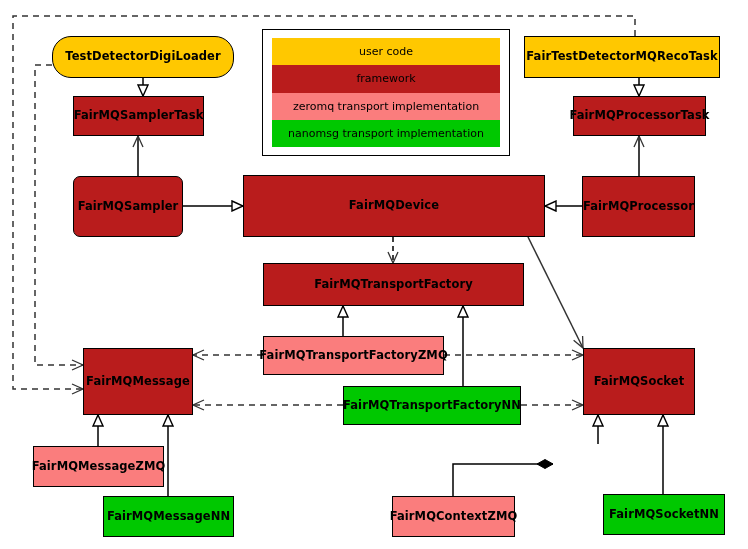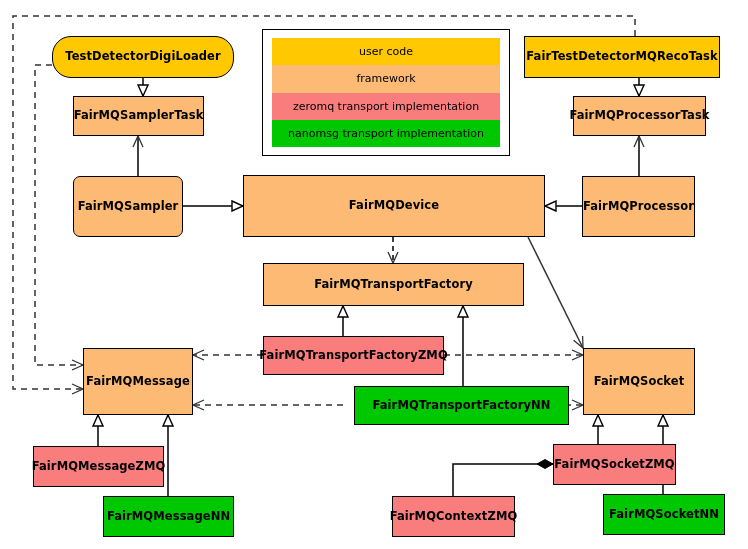--- a/index.html
+++ b/index.html
@@ -17,7 +17,7 @@
   }
   .node.italic{text-align:right;}
   .usercode{background:#ffc800;}
-  .framework{background:#fdba74;}
+  .framework{background:#b91c1c;}
   .zeromq{background:#fa7d7d;}
   .nanomsg{background:#00c800;}
   #legend{

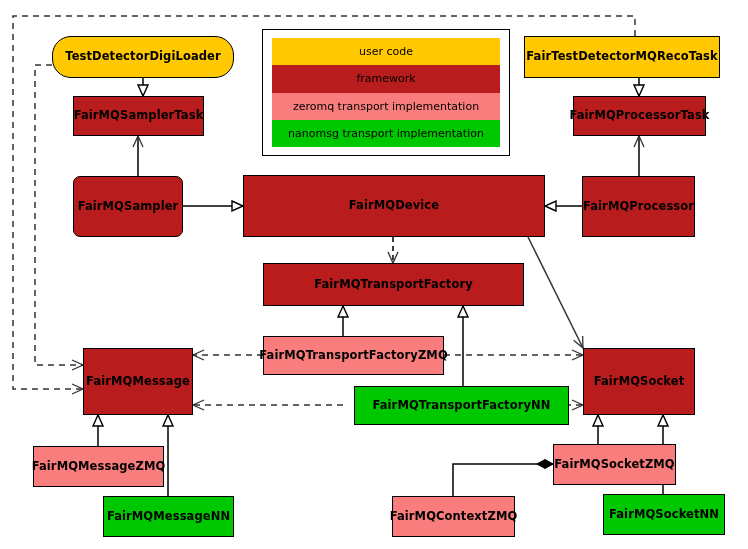--- a/index.html
+++ b/index.html
@@ -111,7 +111,7 @@
   <div class="node framework" style="left:582px;top:176px;width:113px;height:61px;">FairMQProcessor</div>
   <div class="node framework italic" style="left:263px;top:263px;width:261px;height:43px;">FairMQTransportFactory</div>
   <div class="node zeromq" style="left:263px;top:336px;width:181px;height:39px;">FairMQTransportFactoryZMQ</div>
-  <div class="node nanomsg" style="left:343px;top:386px;width:215px;height:39px;margin-left:11px;">FairMQTransportFactoryNN</div>
+  <div class="node nanomsg" style="left:343px;top:386px;width:178px;height:39px;">FairMQTransportFactoryNN</div>
   <div class="node framework italic" style="left:83px;top:348px;width:110px;height:67px;">FairMQMessage</div>
   <div class="node framework italic" style="left:583px;top:348px;width:112px;height:67px;">FairMQSocket</div>
   <div class="node zeromq" style="left:33px;top:446px;width:131px;height:41px;">FairMQMessageZMQ</div>

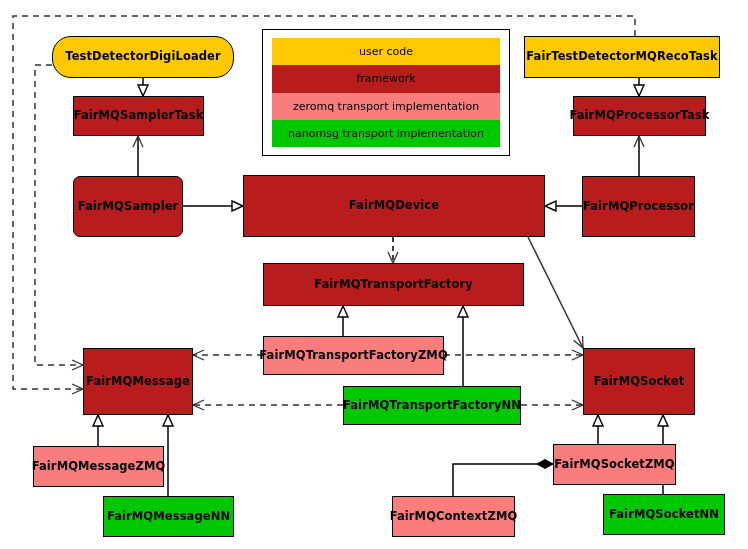--- a/index.html
+++ b/index.html
@@ -116,7 +116,6 @@
   <div class="node framework italic" style="left:583px;top:348px;width:112px;height:67px;">FairMQSocket</div>
   <div class="node zeromq" style="left:33px;top:446px;width:131px;height:41px;">FairMQMessageZMQ</div>
   <div class="node nanomsg" style="left:103px;top:496px;width:131px;height:41px;">FairMQMessageNN</div>
-  <div class="node zeromq" style="left:553px;top:444px;width:123px;height:41px;">FairMQSocketZMQ</div>
   <div class="node nanomsg" style="left:603px;top:494px;width:122px;height:41px;">FairMQSocketNN</div>
   <div class="node zeromq" style="left:392px;top:496px;width:123px;height:41px;">FairMQContextZMQ</div>
 

